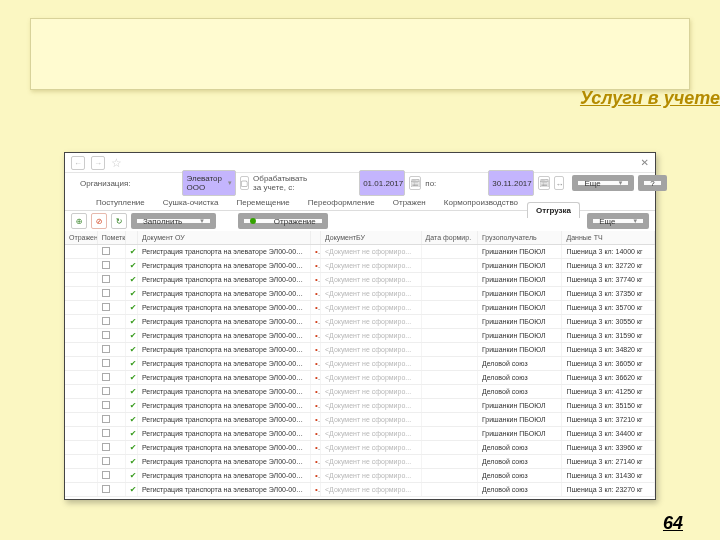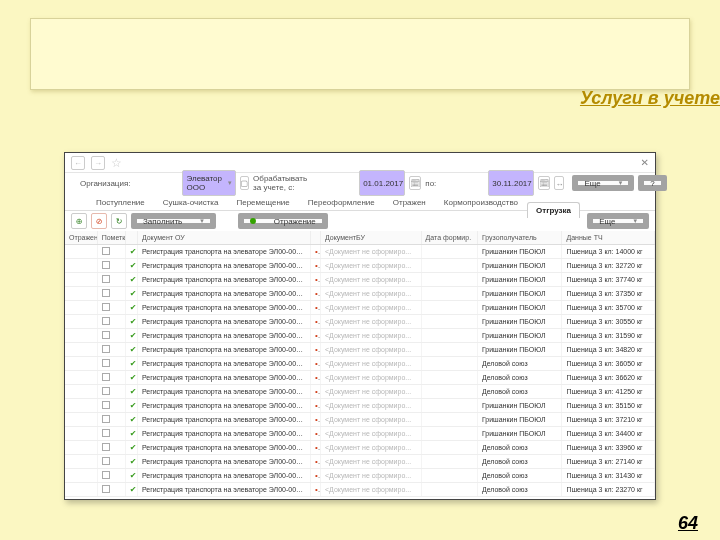--- a/index.html
+++ b/index.html
@@ -105,7 +105,7 @@
   .doticon { color:#d13f1a; font-size:8px; }
 
   .page-num {
-    position:absolute; right:22px; bottom:6px;
+    position:absolute; right:37px; bottom:6px;
     font-style:italic; font-weight:bold; font-size:18px; color:#000;
     text-decoration:underline;
   }

